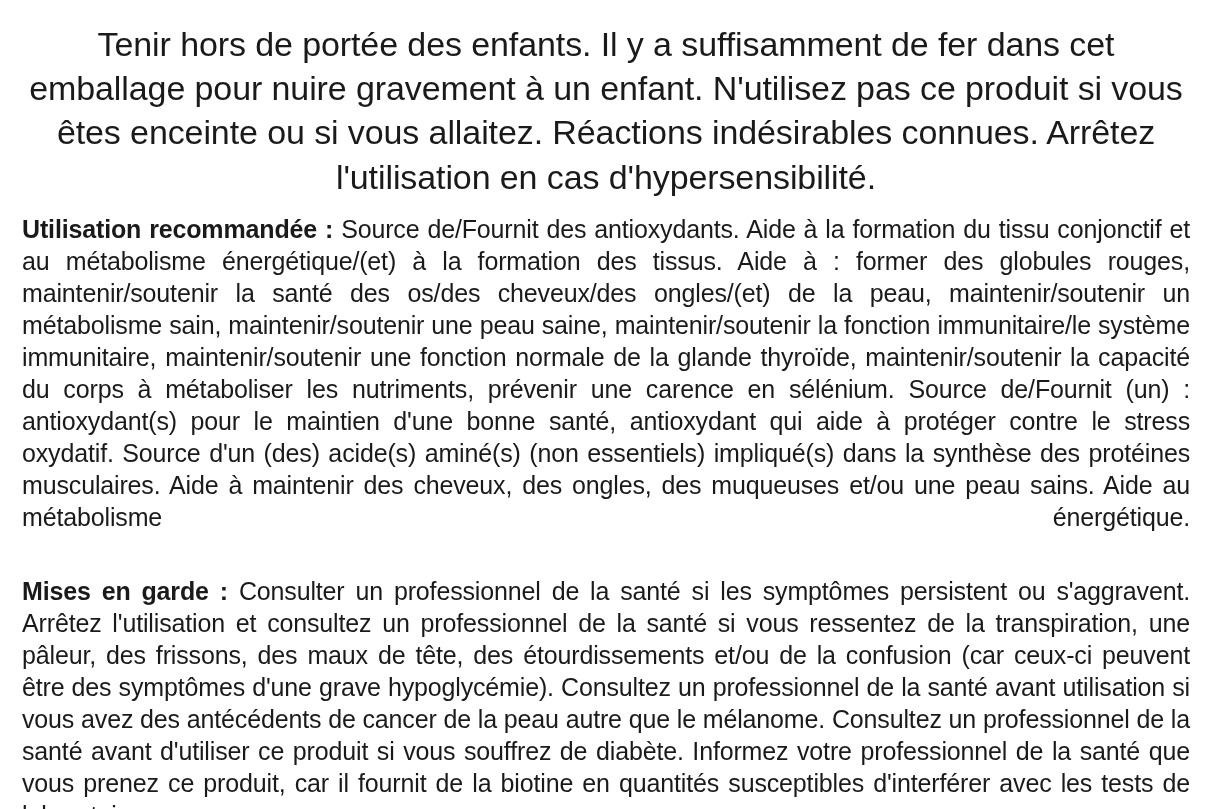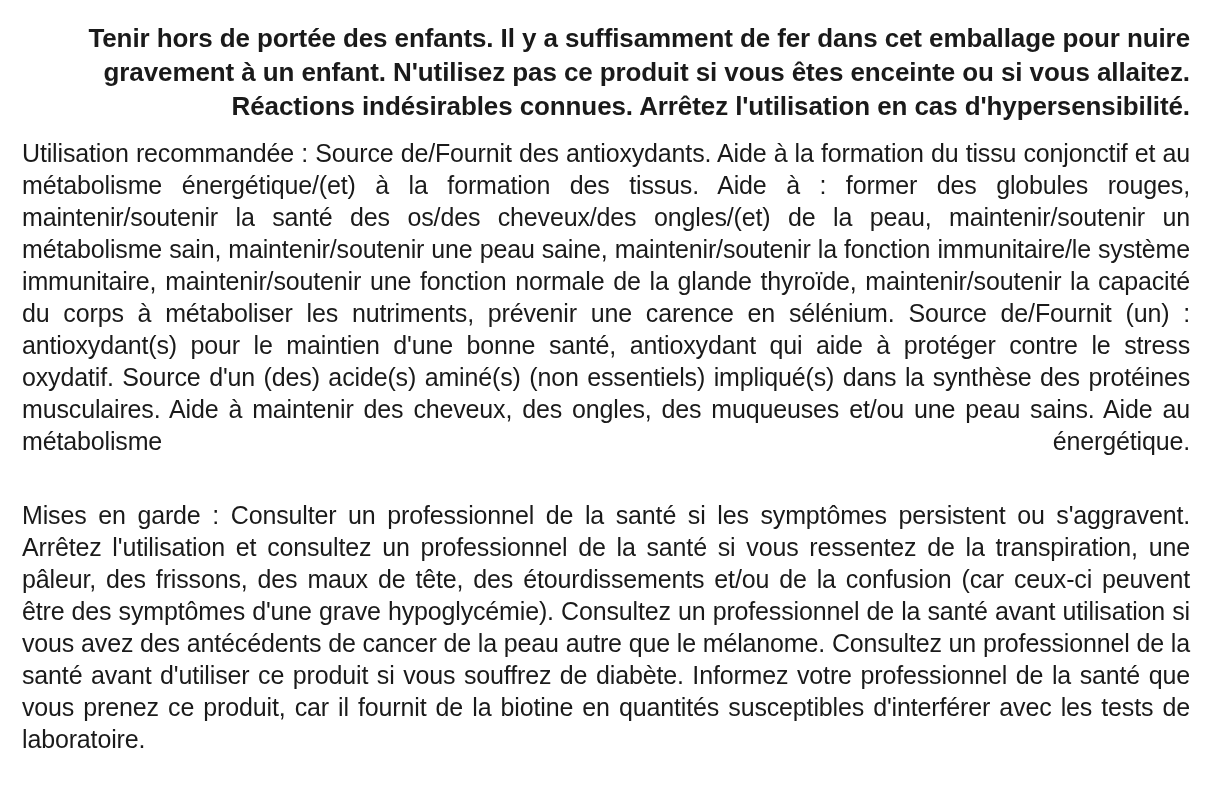--- a/index.html
+++ b/index.html
@@ -25,11 +25,11 @@
     margin: 0 0 8px 0;
   }
   .warning-block {
-    font-weight: bold;
-    font-size: 26px;
+    font-weight: normal;
+    font-size: 34px;
     line-height: 1.30;
     letter-spacing: -0.1px;
-    text-align: right;
+    text-align: center;
     margin-bottom: 14px;
   }
   .section {

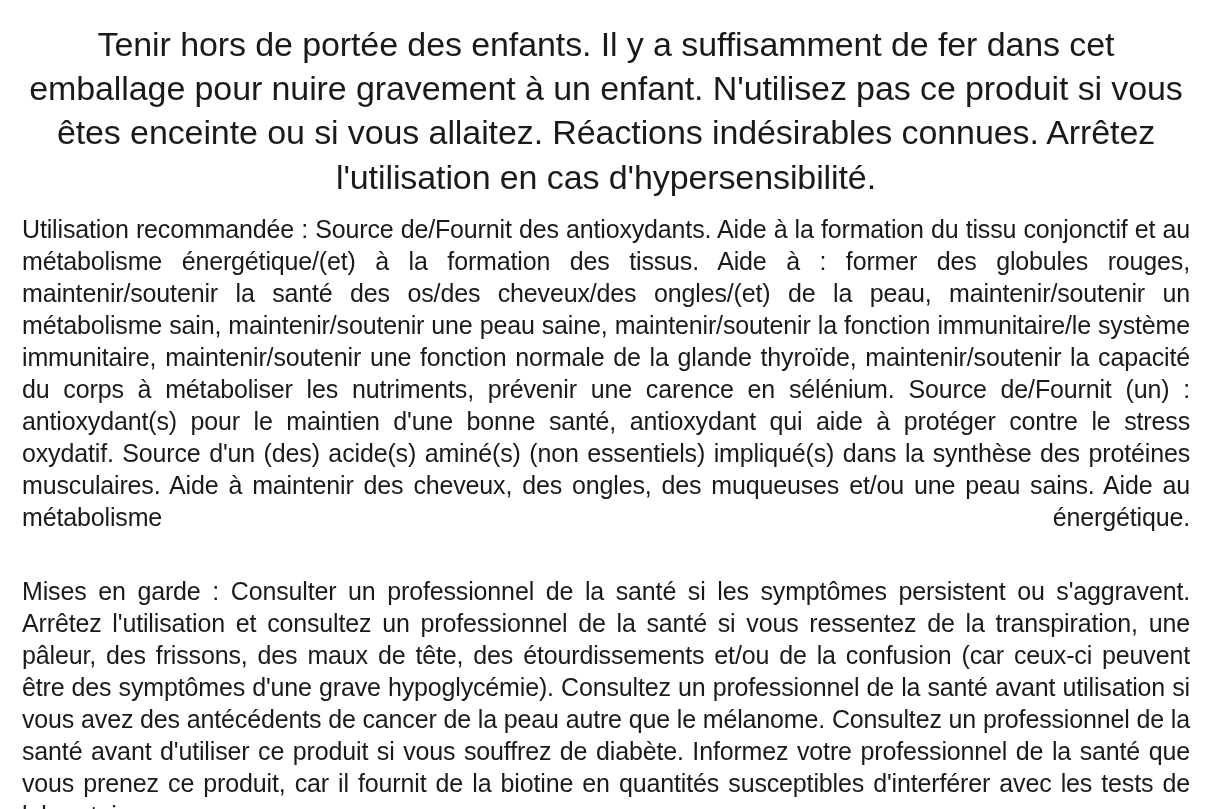--- a/index.html
+++ b/index.html
@@ -41,7 +41,7 @@
     letter-spacing: -0.15px;
   }
   .section-heading {
-    font-weight: normal;
+    font-weight: bold;
   }
   .section-body {
     font-weight: normal;

